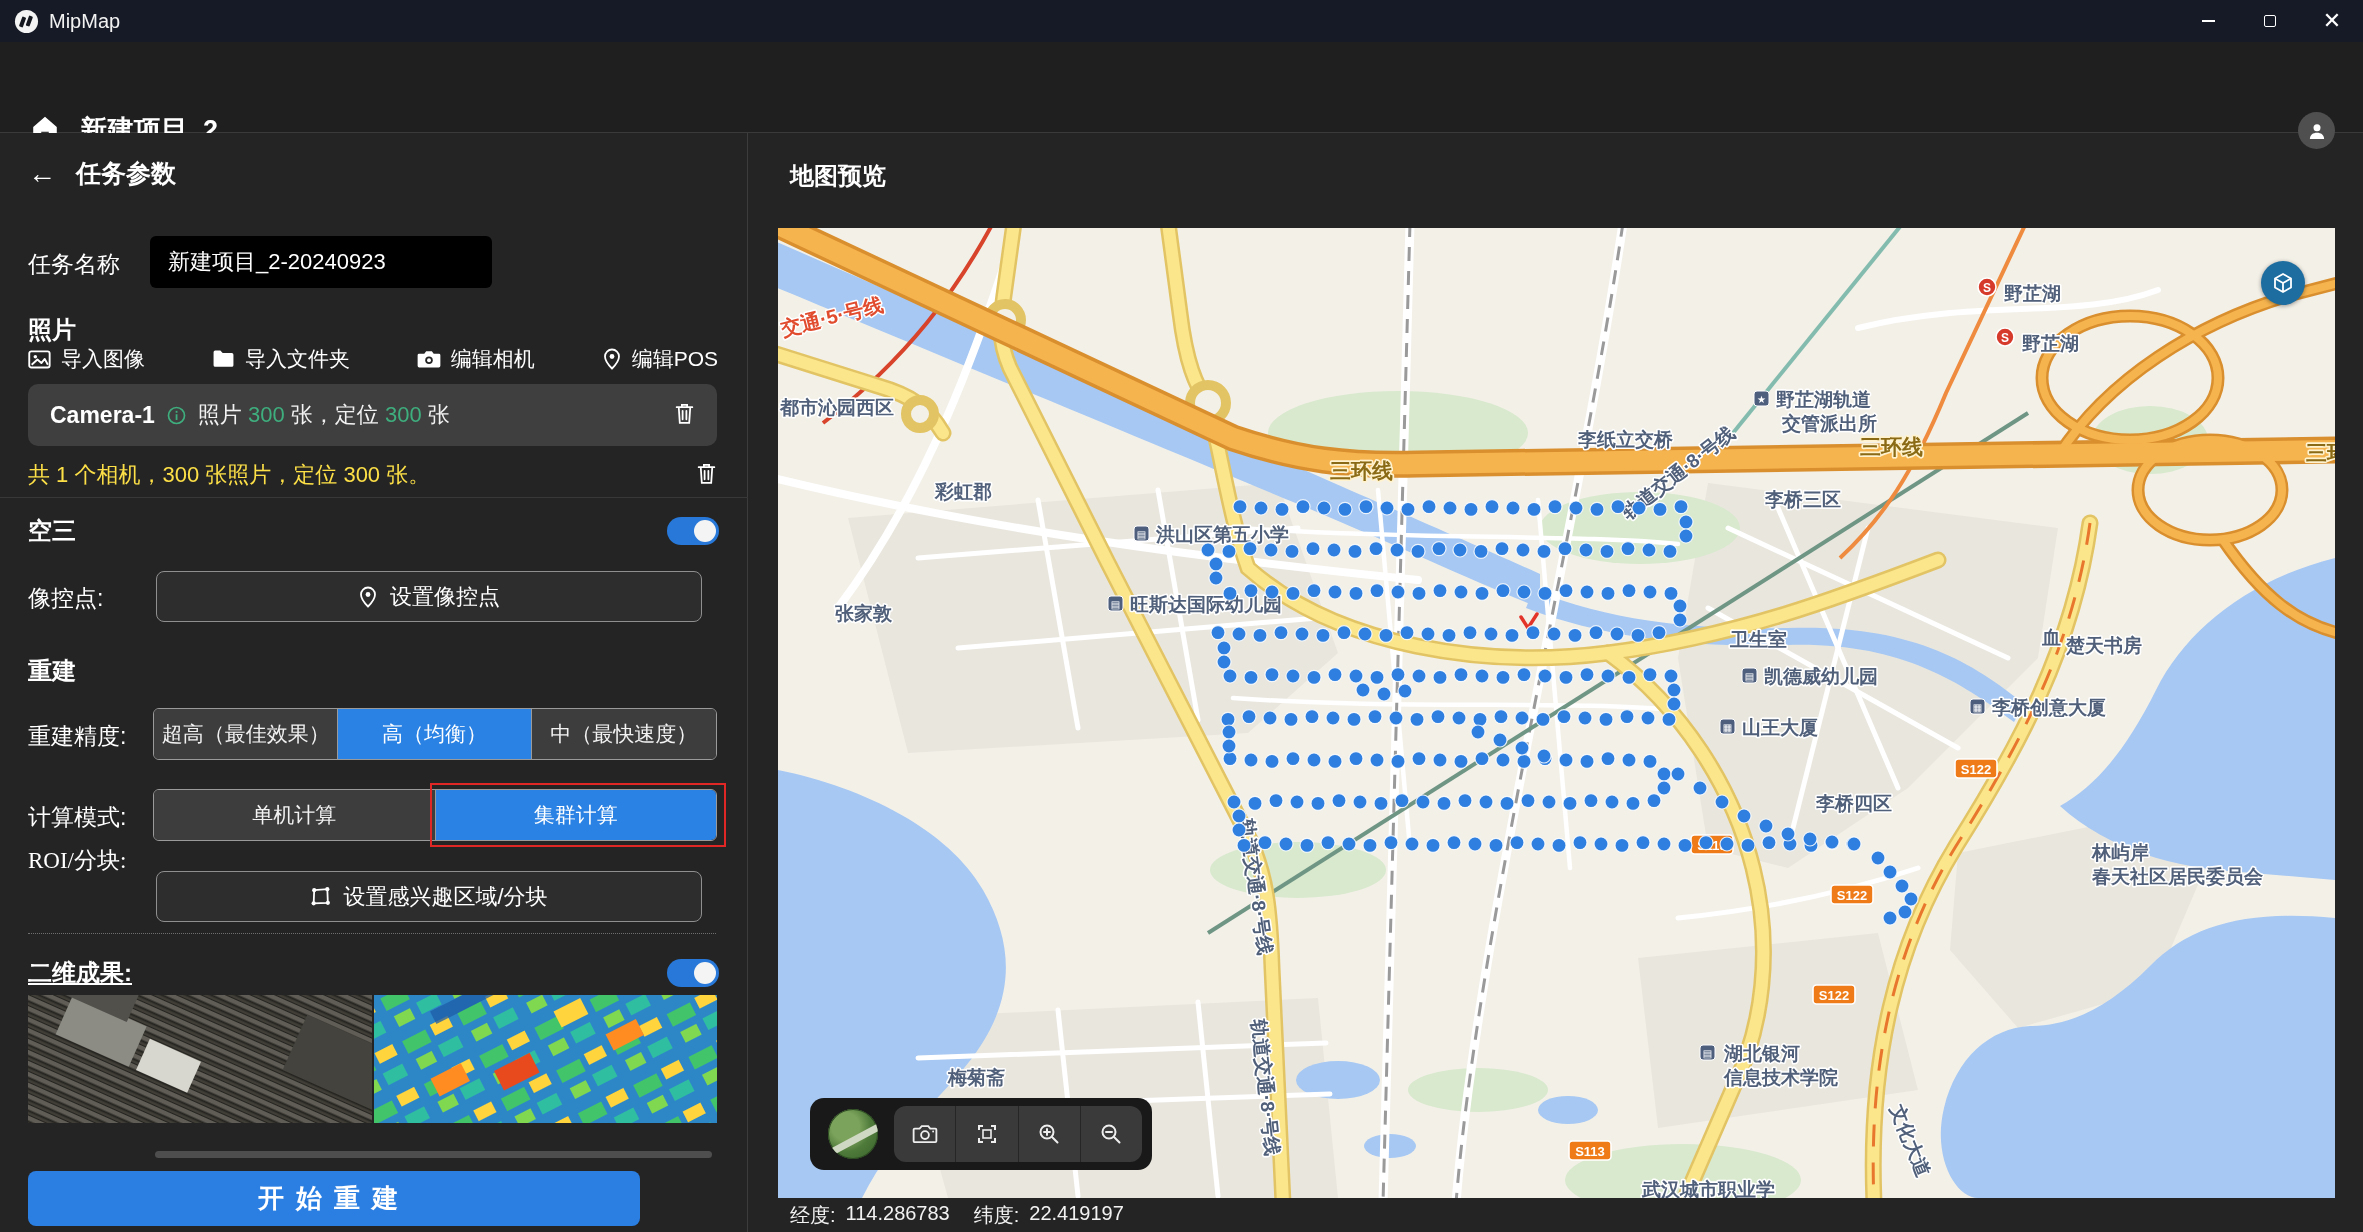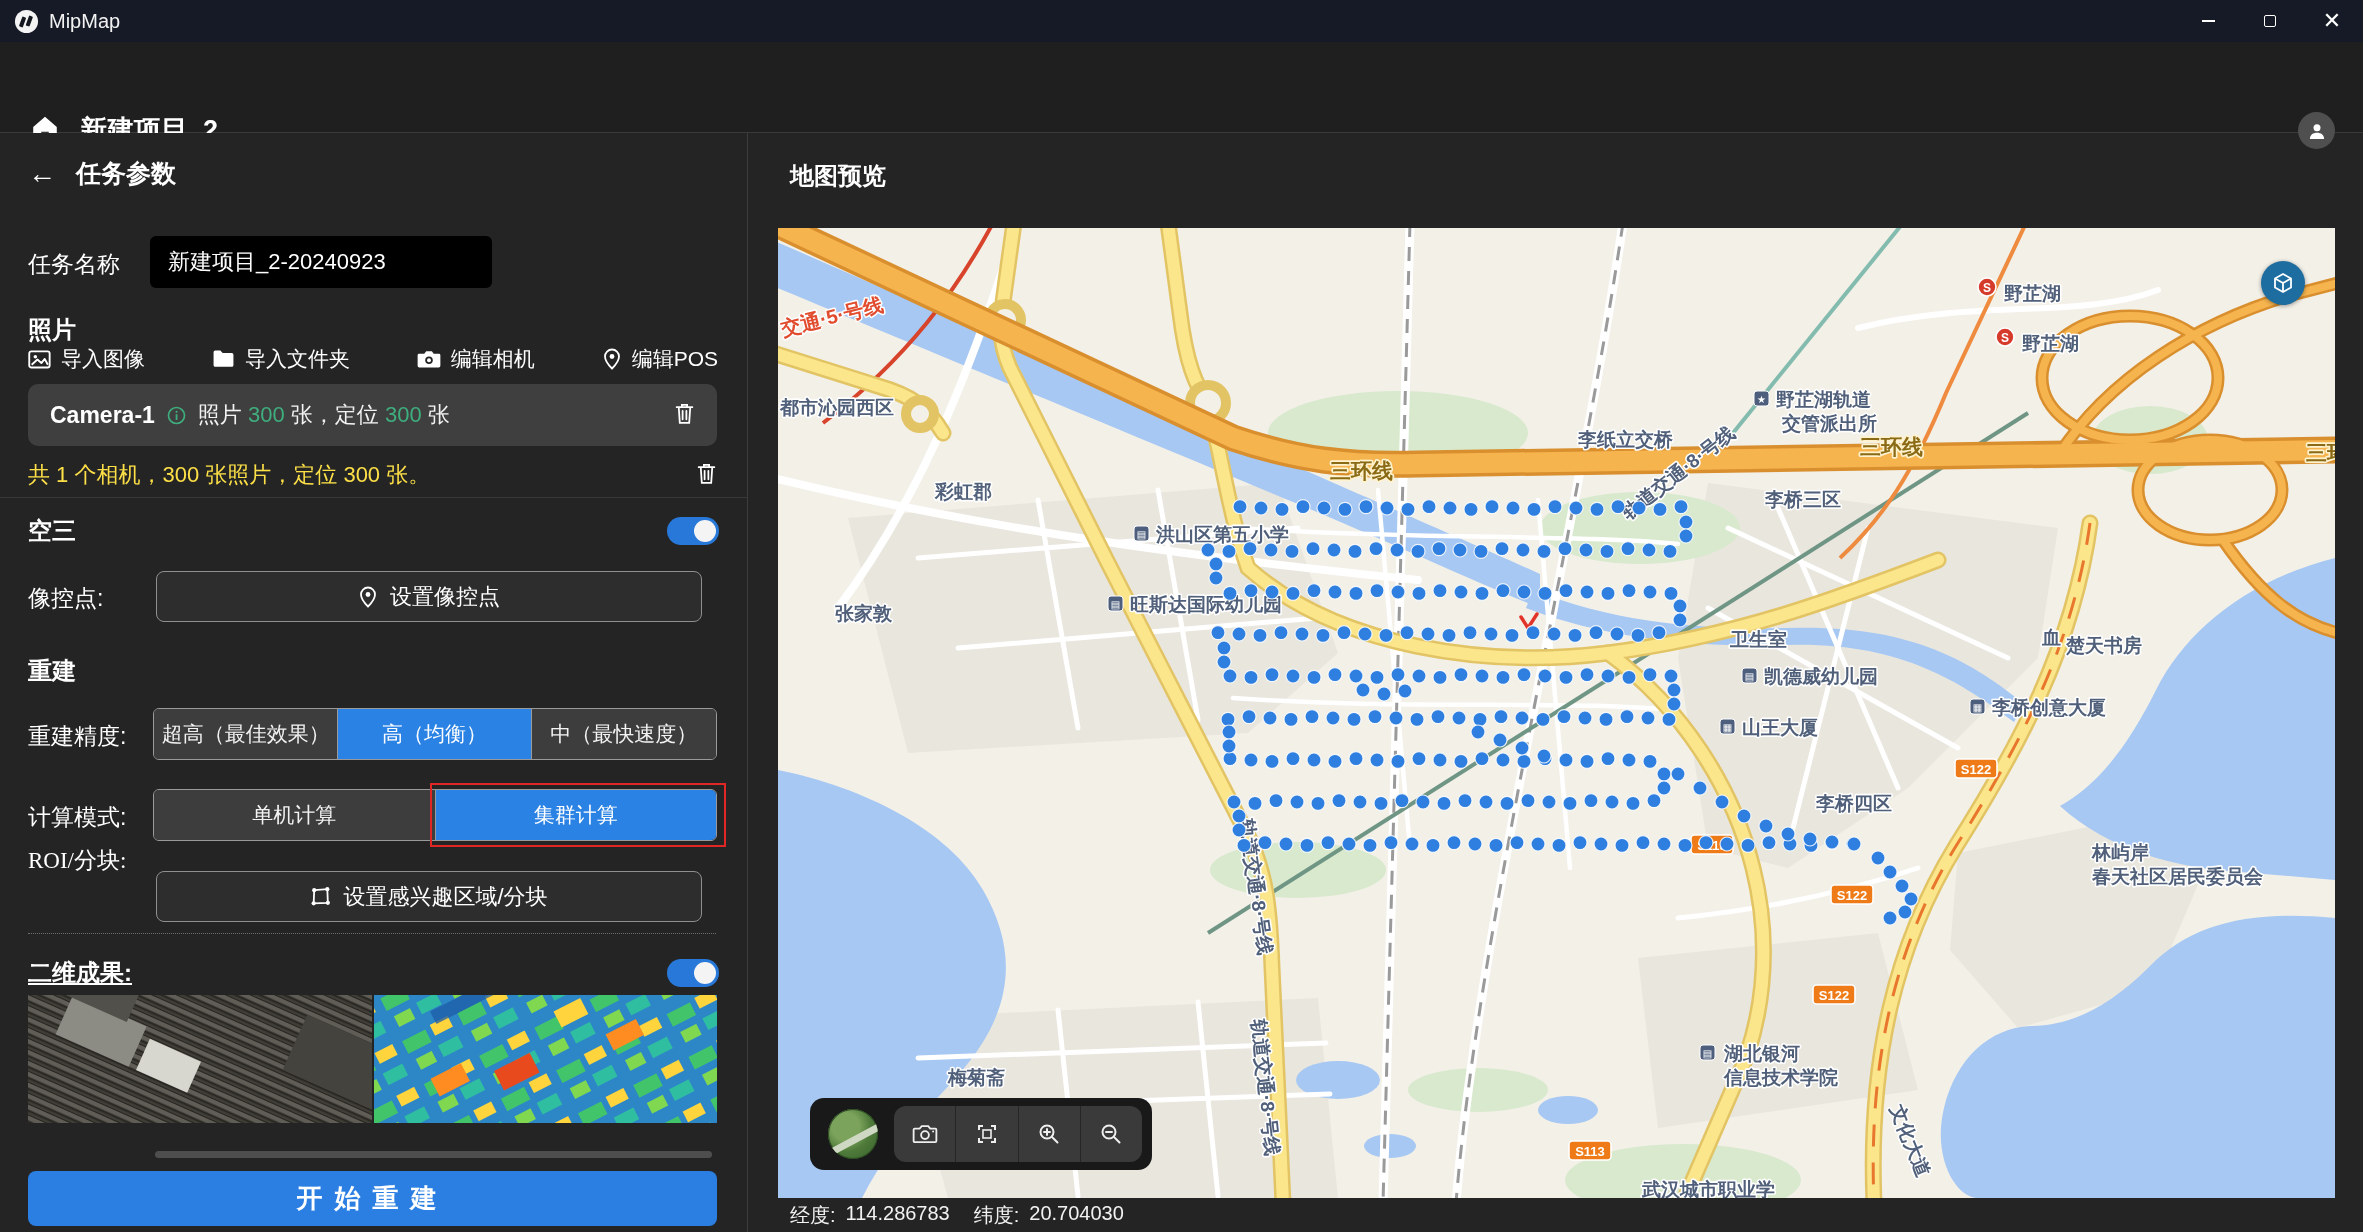--- a/index.html
+++ b/index.html
@@ -69,7 +69,7 @@
   .dotted-div{position:absolute;left:28px;top:800px;width:688px;border-top:1px dotted #6f6f6f;}
   .thumb{position:absolute;top:862px;height:128px;overflow:hidden;cursor:pointer;}
   .hscroll{position:absolute;left:155px;top:1018px;width:557px;height:7px;border-radius:4px;background:#4e4e4e;cursor:pointer;}
-  .start-btn{position:absolute;left:28px;top:1038px;width:689px;height:55px;background:#2b7fe3;border:none;
+  .start-btn{position:absolute;left:28px;top:1038px;width:612px;height:55px;background:#2b7fe3;border:none;
              border-radius:8px;color:#fff;font-size:26px;letter-spacing:12px;cursor:pointer;
              font-family:"Liberation Sans",sans-serif;font-weight:bold;}
 

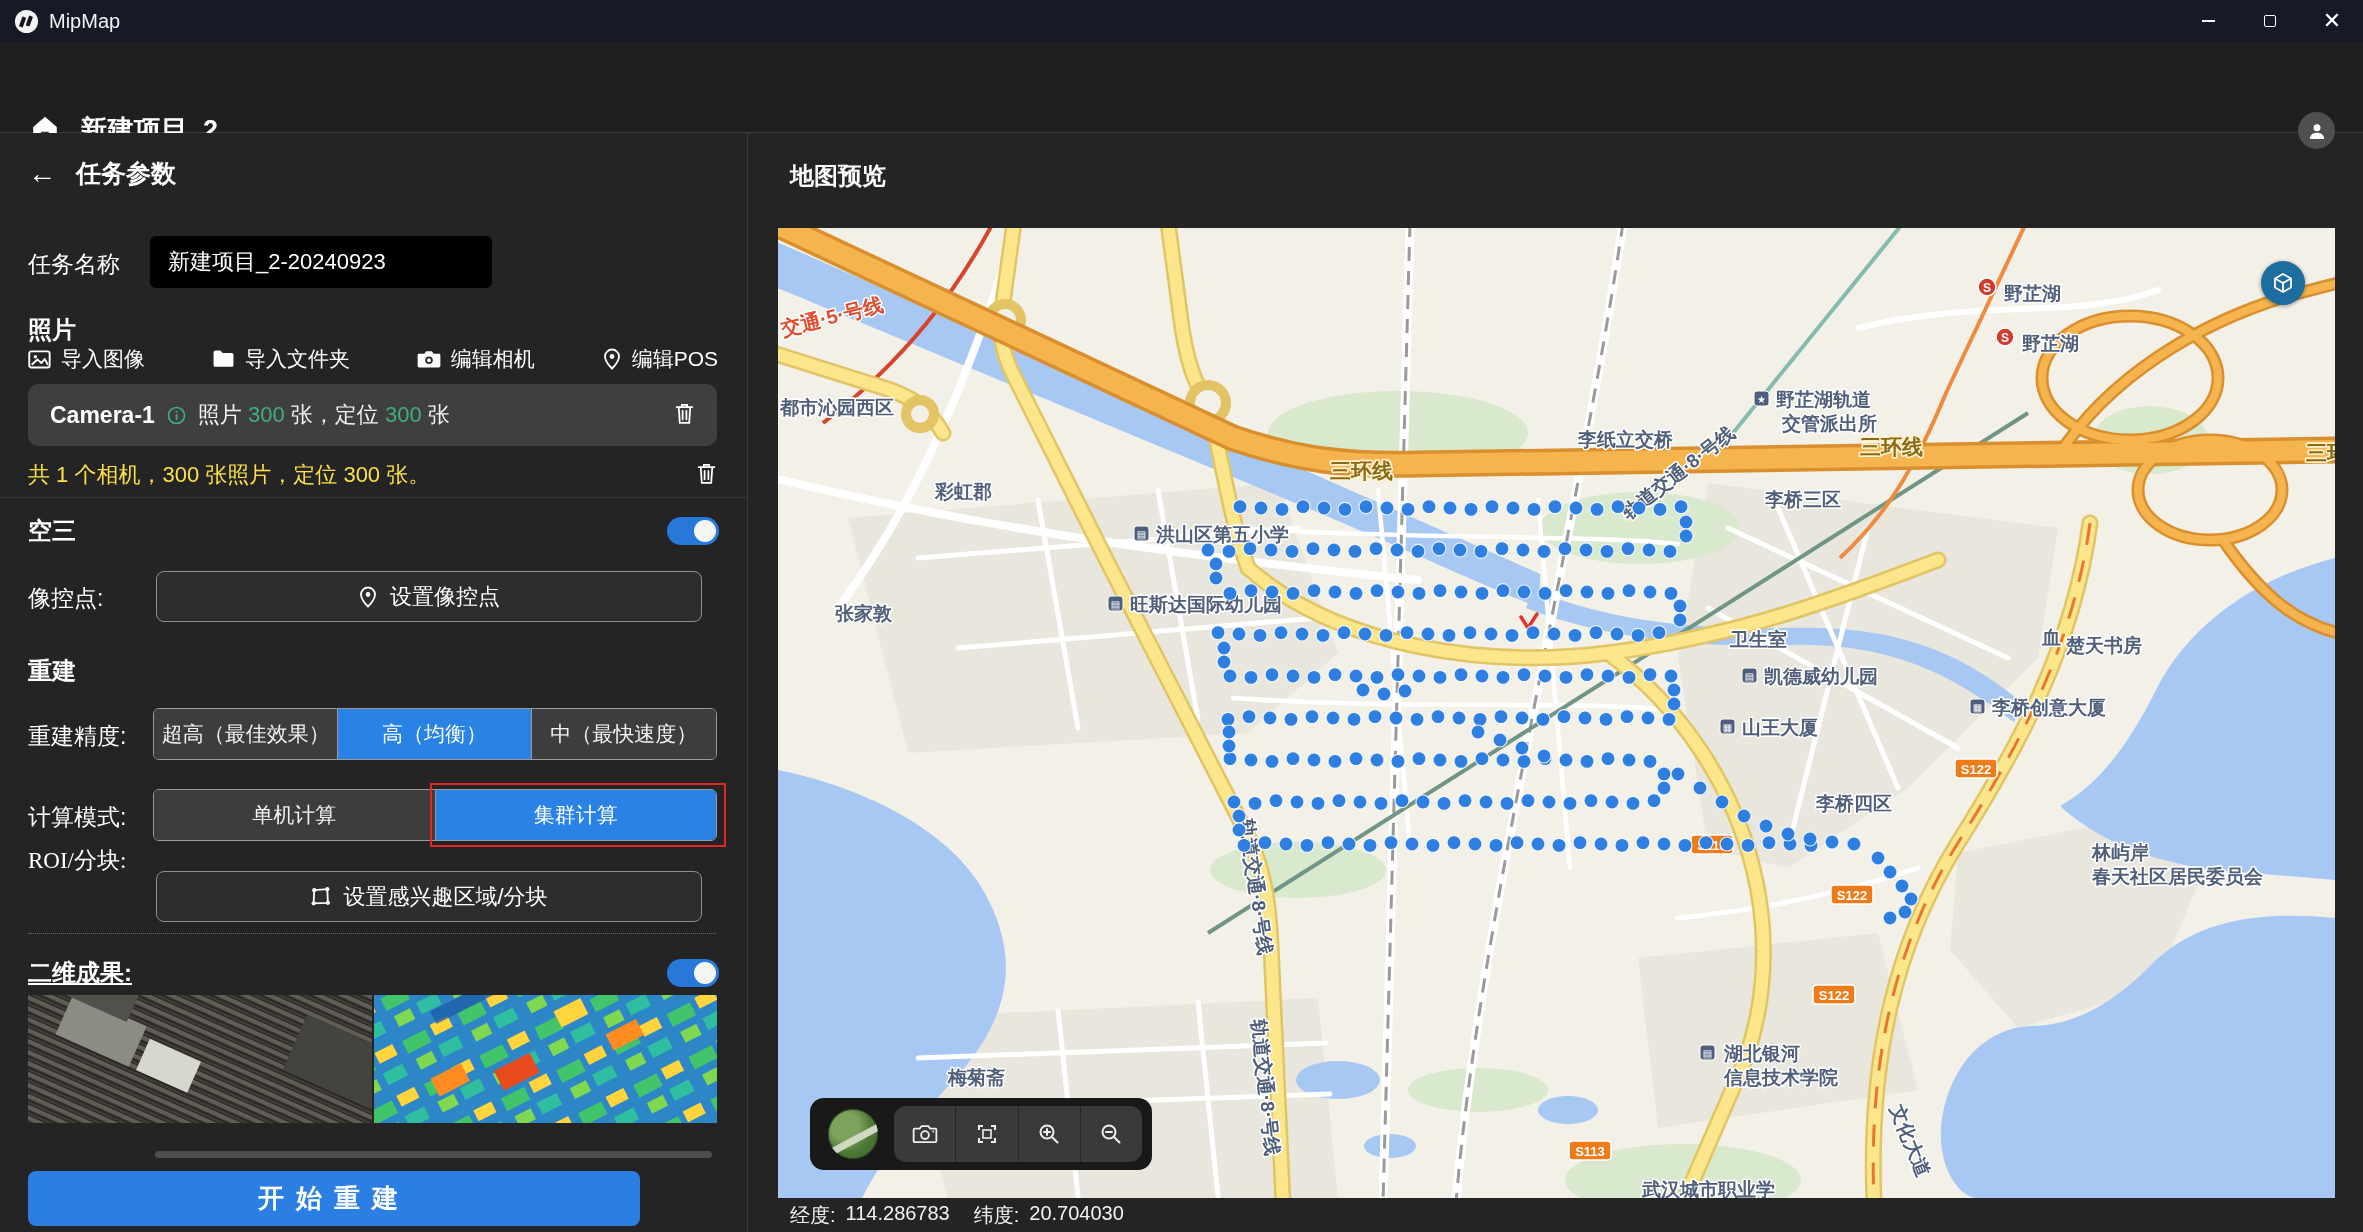--- a/index.html
+++ b/index.html
@@ -776,7 +776,7 @@
     <span>经度:</span>
     <span class="v">114.286783</span>
     <span>纬度:</span>
-    <span class="v">20.704030</span>
+    <span class="v">22.419197</span>
   </div>
 
 </div>

